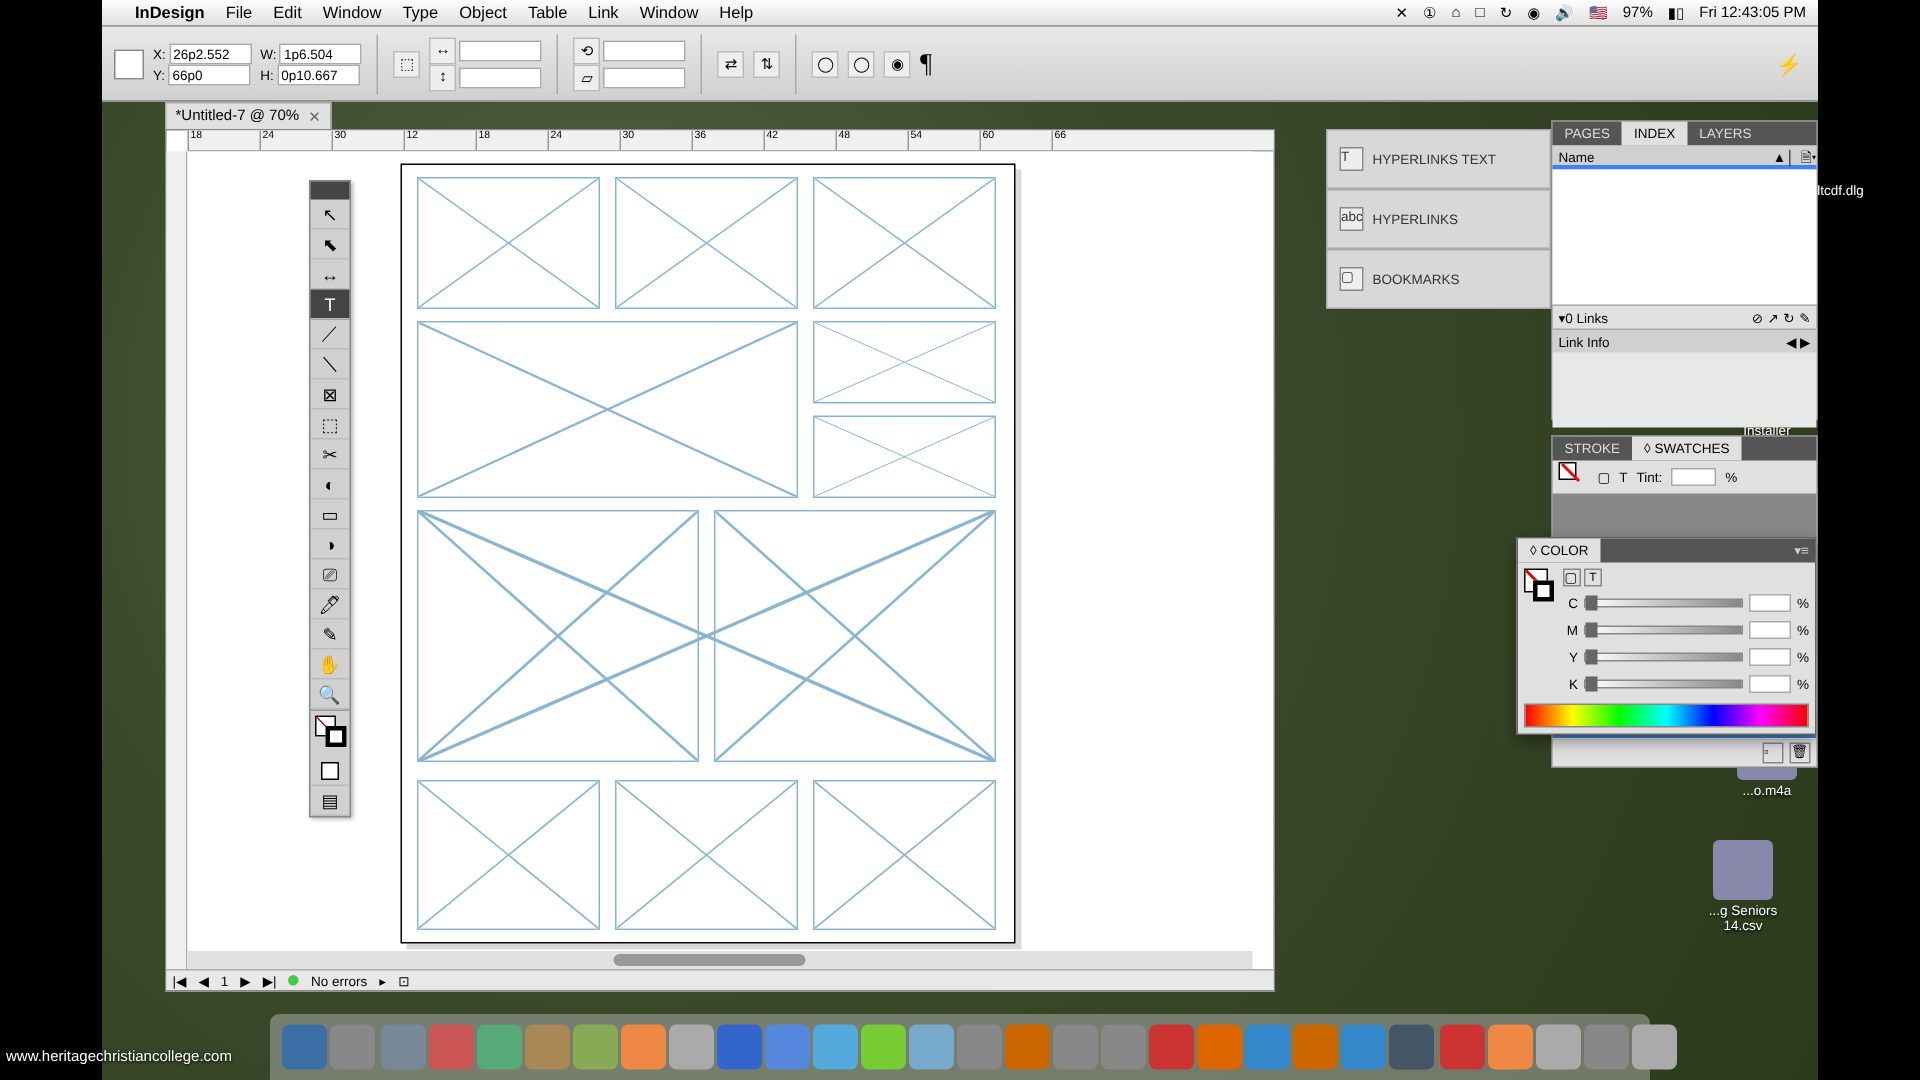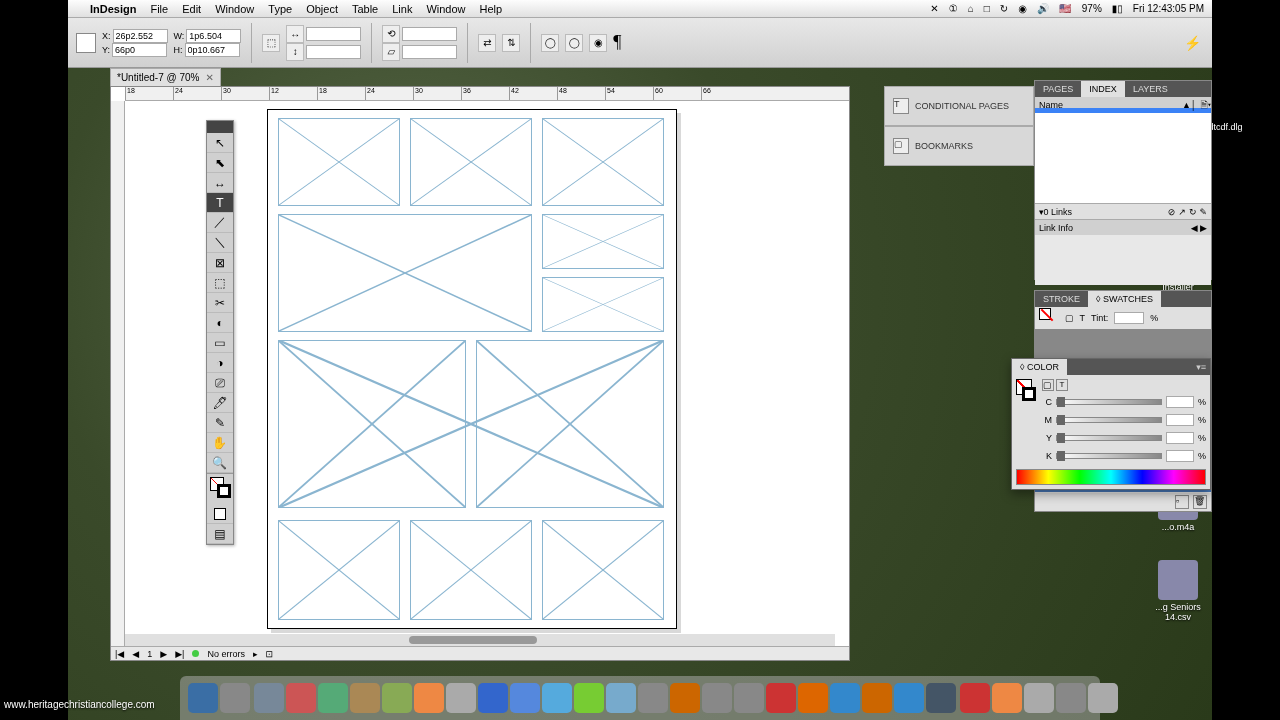--- a/index.html
+++ b/index.html
@@ -348,7 +348,7 @@
   <div class="panel-stack">
     <div class="panel-row">
         <div class="ic">T</div>
-        <span>CONDITIONAL PAGES</span>
+        <span>HYPERLINKS TEXT</span>
       </div>
     <div class="panel-row">
         <div class="ic">▢</div>

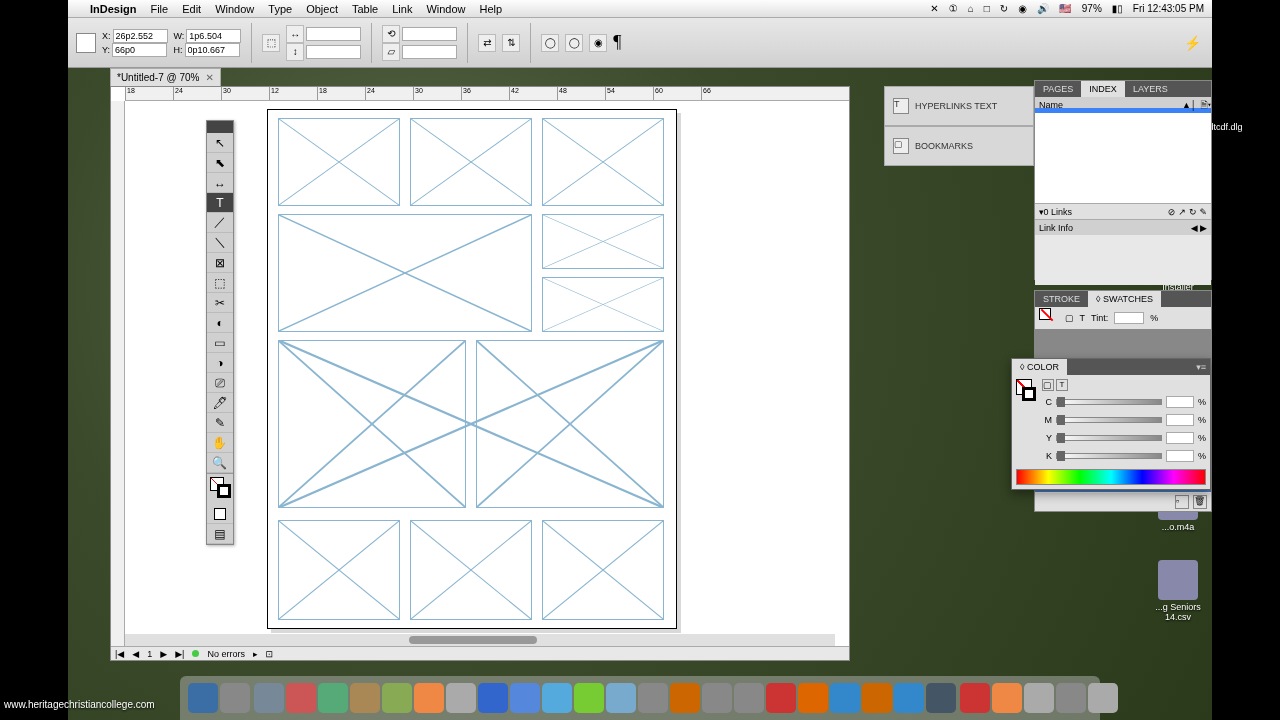--- a/index.html
+++ b/index.html
@@ -59,7 +59,7 @@
 .linkspanel .tabs, .swpanel .tabs, .colorpanel .tabs { height: 16px; background: #555; display: flex; align-items: center; font-size: 9px; }
 .linkspanel .tab, .swpanel .tab, .colorpanel .tab { padding: 0 8px; color: #ddd; height: 16px; line-height: 16px; }
 .linkspanel .tab.active, .swpanel .tab.active, .colorpanel .tab.active { background: #e0e0e0; color: #000; }
-.linkspanel .hdr { height: 16px; background: #d0d0d0; border-bottom: 5px solid #3b82f6; padding-left: 4px; line-height: 16px; display: flex; }
+.linkspanel .hdr { height: 16px; background: #d0d0d0; border-bottom: 3px solid #3b82f6; padding-left: 4px; line-height: 16px; display: flex; }
 .linkspanel .body { height: 90px; background: #fff; }
 .linkspanel .ftr { height: 16px; border-top: 1px solid #aaa; padding-left: 4px; line-height: 16px; display: flex; }
 .linkspanel .info { height: 16px; border-top: 1px solid #aaa; padding-left: 4px; line-height: 16px; background: #d0d0d0; }

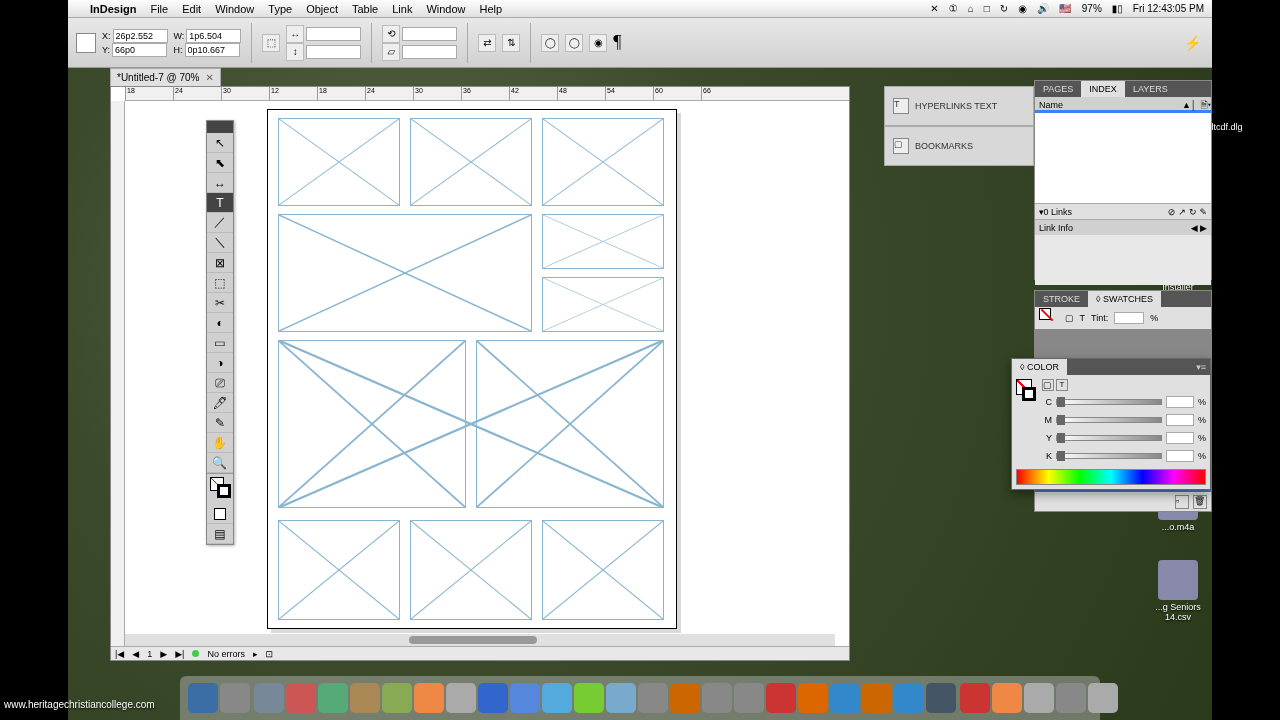--- a/index.html
+++ b/index.html
@@ -349,6 +349,10 @@
     <div class="panel-row">
         <div class="ic">T</div>
         <span>HYPERLINKS TEXT</span>
+      </div>
+    <div class="panel-row">
+        <div class="ic">abc</div>
+        <span>HYPERLINKS</span>
       </div>
     <div class="panel-row">
         <div class="ic">▢</div>

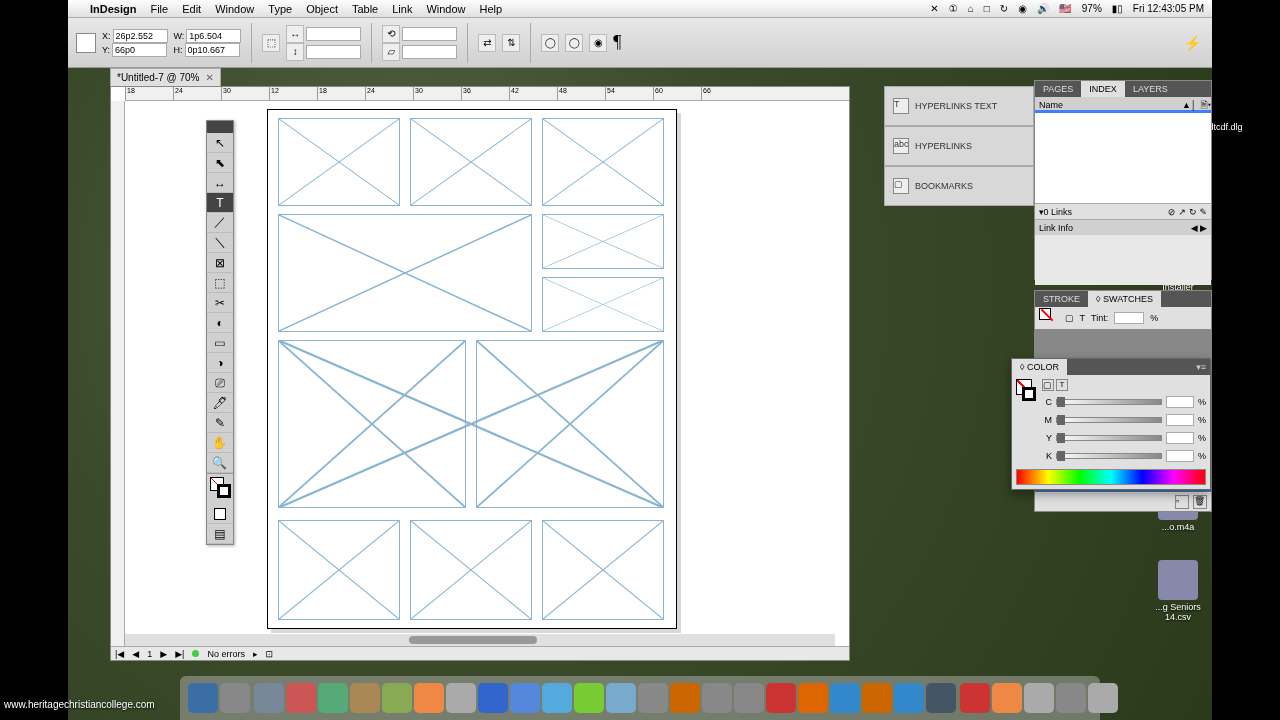--- a/index.html
+++ b/index.html
@@ -130,7 +130,7 @@
         <div class="ico"></div>
         <div>...o.m4a</div>
       </div>
-      <div class="desktop-icon" style="right: 4px; top: 560px; margin-left: 12px;">
+      <div class="desktop-icon" style="right: 20px; top: 560px; margin-left: 12px;">
         <div class="ico"></div>
         <div>...g Seniors 14.csv</div>
       </div>

